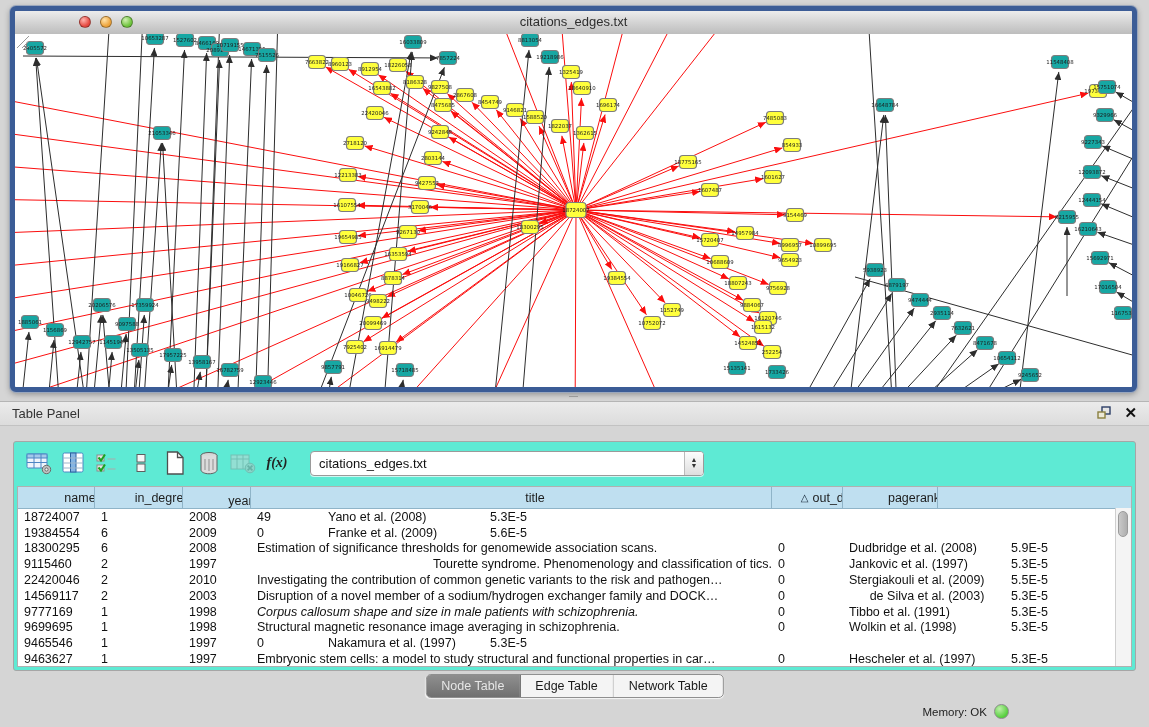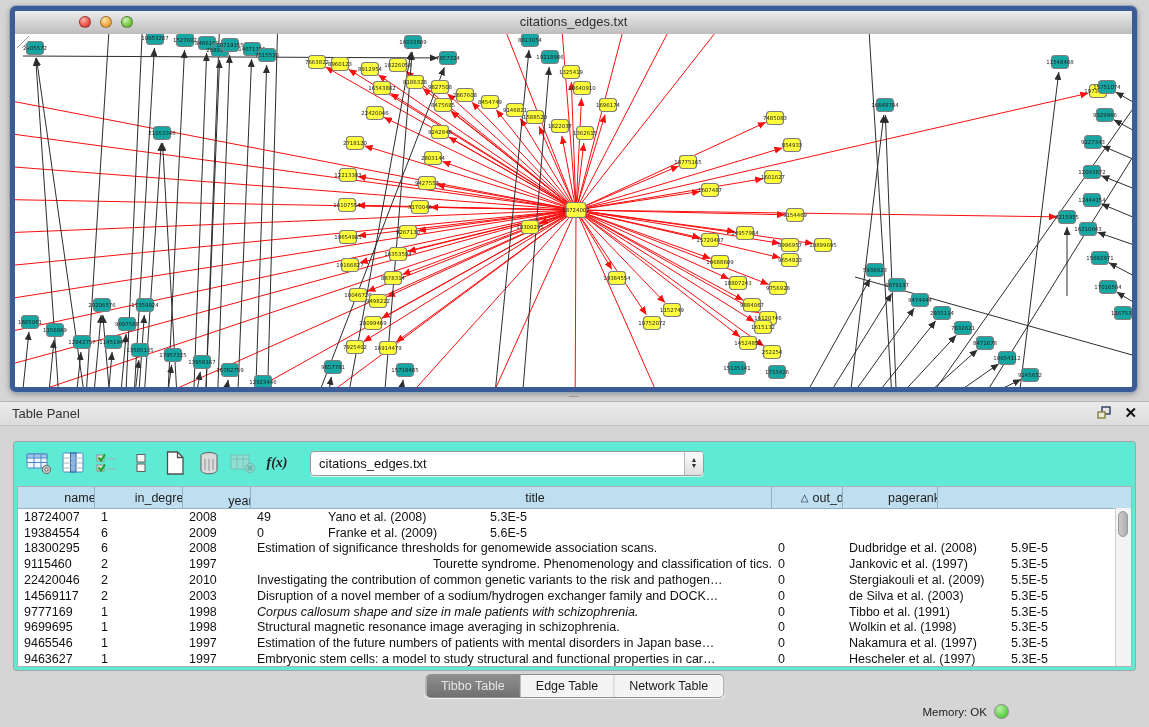--- a/index.html
+++ b/index.html
@@ -834,7 +834,7 @@
           <div class="td" style="width: 68px;">2003</div>
           <div class="td" style="width: 521px;">Disruption of a novel member of a sodium/hydrogen exchanger family and DOCK…</div>
           <div class="td" style="width: 71px;">0</div>
-          <div class="td" style="width: 162px;">de Silva et al. (2003)</div>
+          <div class="td" style="width: 162px; text-align: center;">de Silva et al. (2003)</div>
           <div class="td" style="width: 95px;">5.3E-5</div>
         </div>
         <div class="tr">

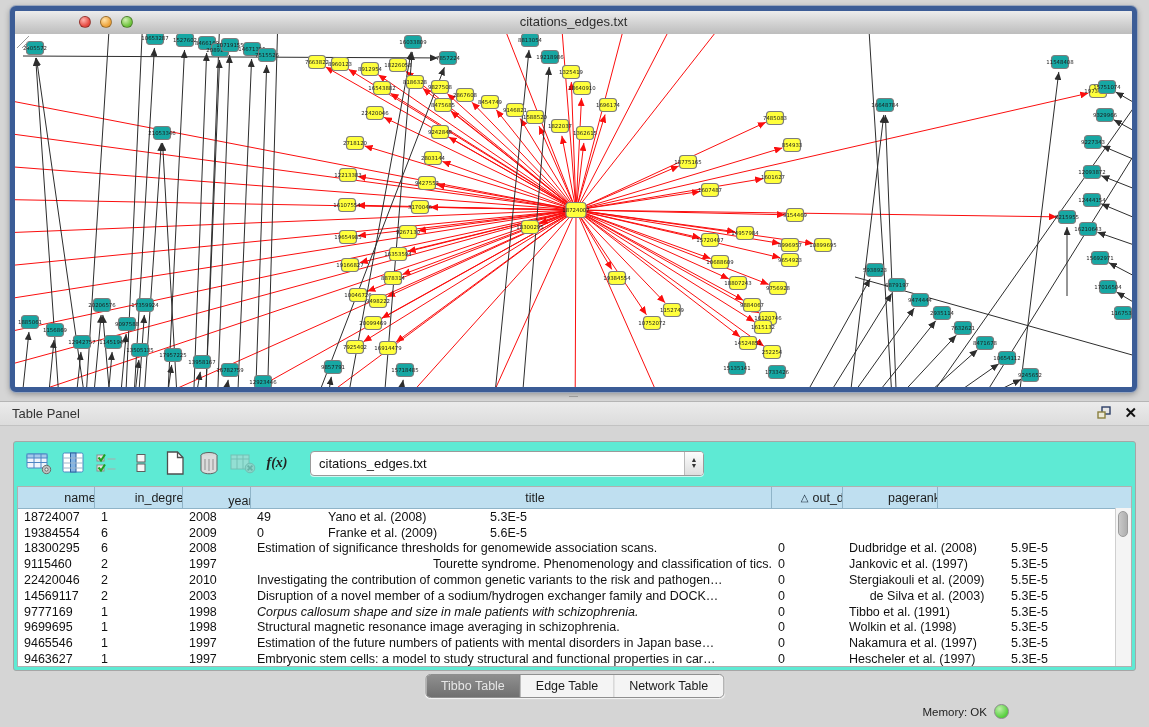--- a/index.html
+++ b/index.html
@@ -859,7 +859,6 @@
           <div class="td" style="width: 77px;">9465546</div>
           <div class="td" style="width: 88px;">1</div>
           <div class="td" style="width: 68px;">1997</div>
-          <div class="td" style="width: 521px;">Estimation of the future numbers of patients with mental disorders in Japan base…</div>
           <div class="td" style="width: 71px;">0</div>
           <div class="td" style="width: 162px;">Nakamura et al. (1997)</div>
           <div class="td" style="width: 95px;">5.3E-5</div>

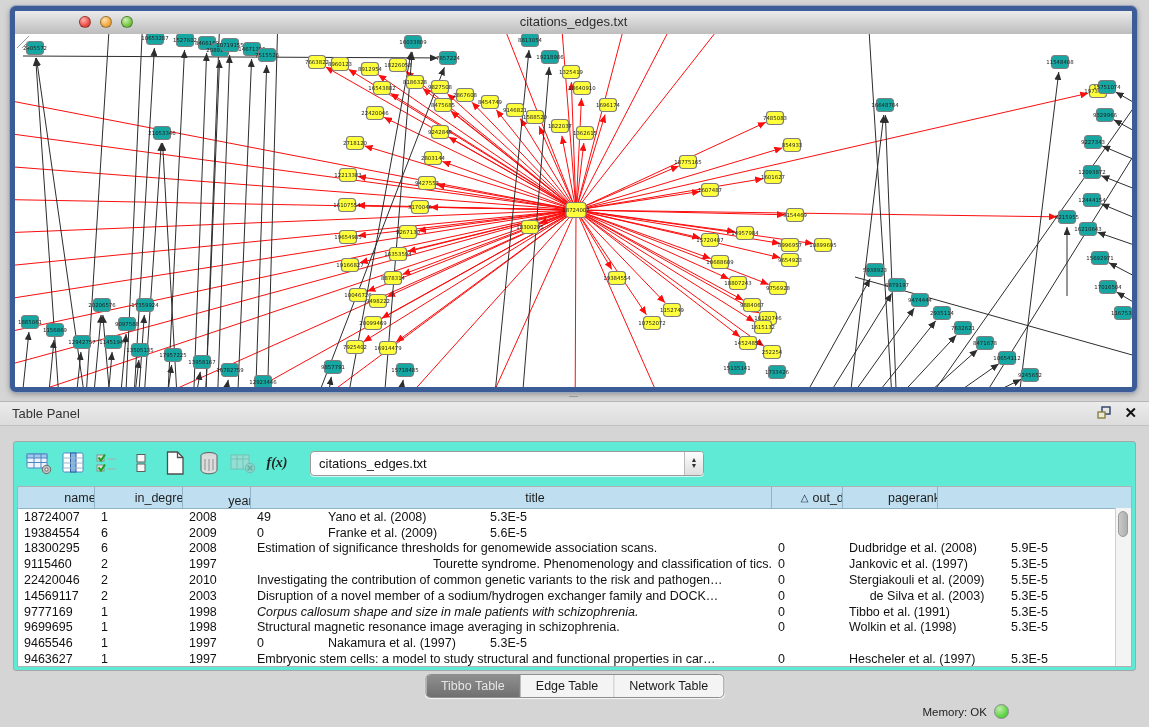--- a/index.html
+++ b/index.html
@@ -880,7 +880,7 @@
 </div>
 
 <div class="tabbar" id="tabbar">
-    <div class="tab active">Tibbo Table</div>
+    <div class="tab active">Node Table</div>
     <div class="tab">Edge Table</div>
     <div class="tab">Network Table</div>
   </div>

